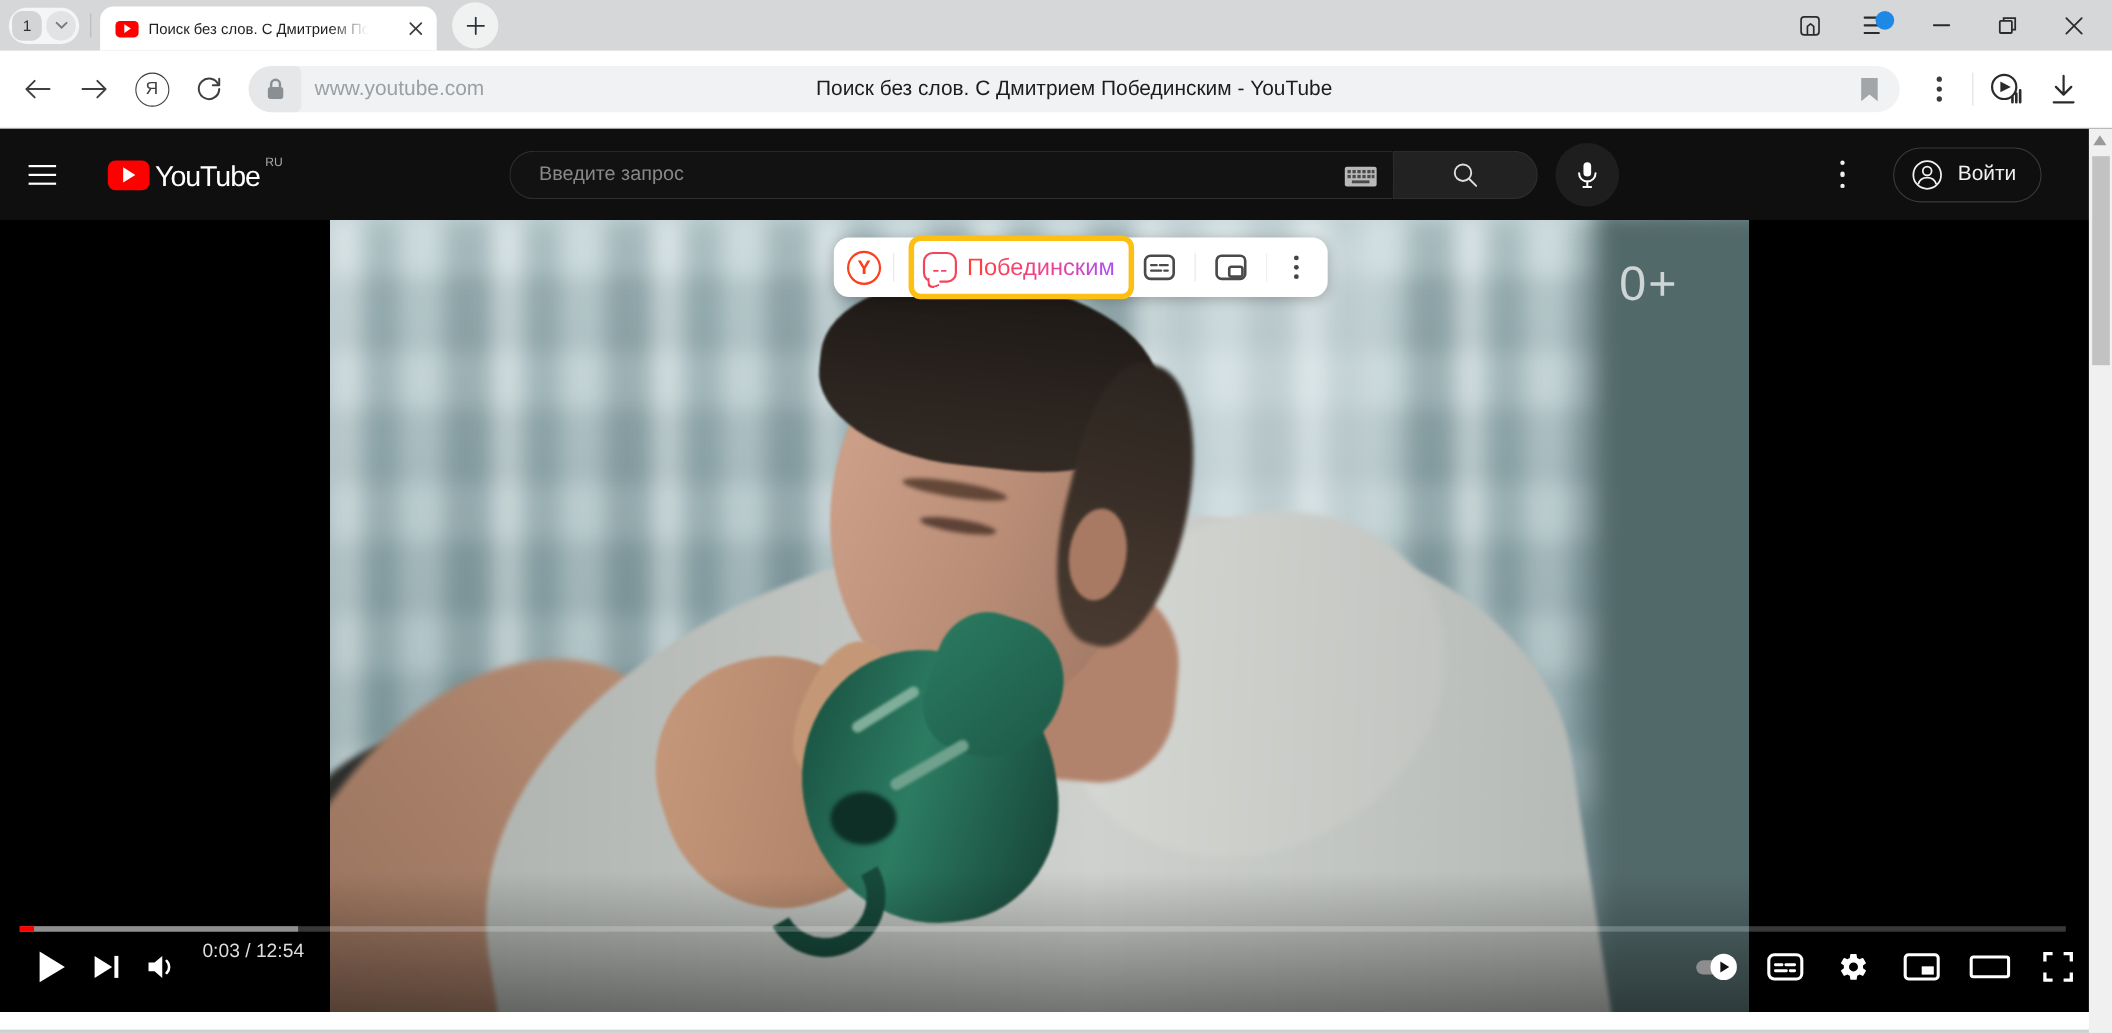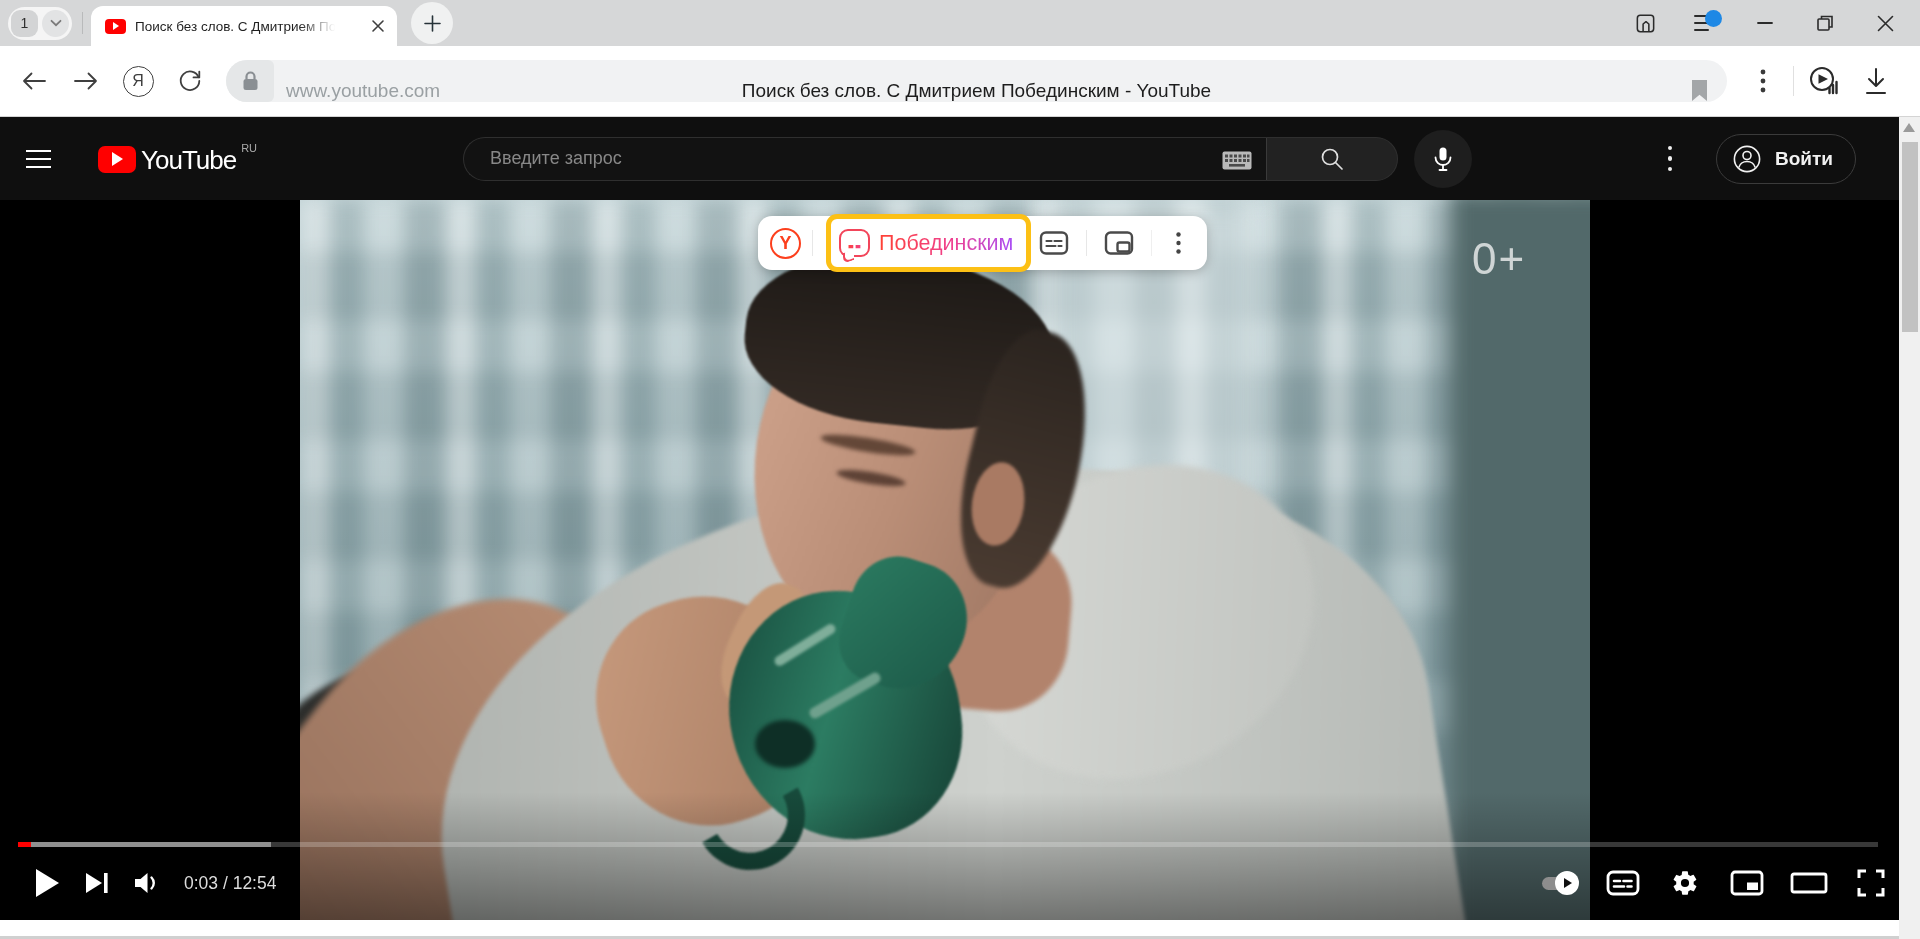--- a/index.html
+++ b/index.html
@@ -28,7 +28,7 @@
   
   .toolbar { height:71px; background:#fff; border-bottom:1px solid #d4d4d4; display:flex; align-items:center; flex:none; padding:0 22px 0 12px; gap:8px; }
   .tb-icon { width:44px; height:44px; display:flex; align-items:center; justify-content:center; flex:none; }
-  .omnibox { position:relative; flex:1; height:42px; background:#f1f2f3; border-radius:21px; display:flex; align-items:flex-end; margin:0 6px; }
+  .omnibox { position:relative; flex:1; height:42px; background:#f1f2f3; border-radius:21px; display:flex; align-items:center; margin:0 6px; }
   .lock-chip { width:48px; height:42px; background:#e5e7e8; border-radius:21px 6px 6px 21px; display:flex; align-items:center; justify-content:center; flex:none; }
   .omni-url { margin-left:12px; font-size:19px; color:#9aa0a3; }
   .omni-title { position:absolute; left:0; right:0; text-align:center; font-size:19px; color:#1d1d1d; pointer-events:none; }

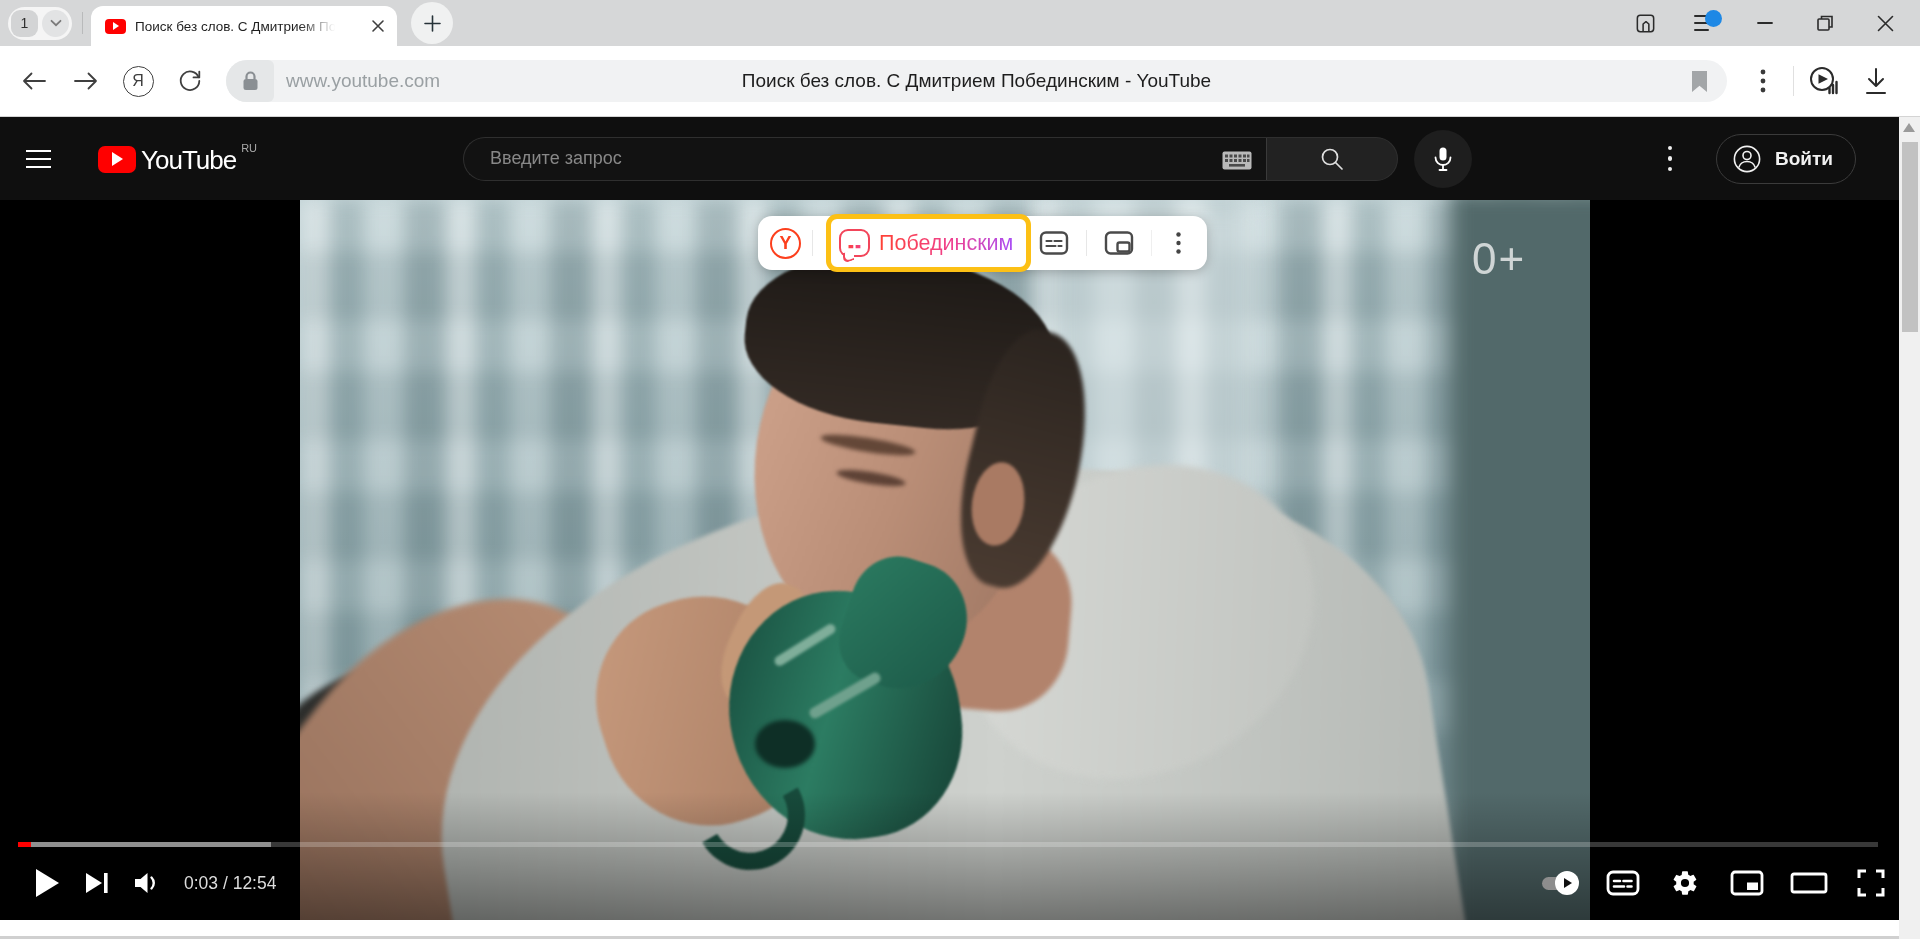--- a/index.html
+++ b/index.html
@@ -53,7 +53,7 @@
   .yt-right { margin-left:auto; display:flex; align-items:center; }
   .yt-kebab { width:40px; height:40px; display:flex; flex-direction:column; align-items:center; justify-content:center; gap:6px; margin-right:26px; }
   .yt-kebab i { width:4.5px; height:4.5px; border-radius:50%; background:#efefef; }
-  .yt-signin { height:50px; border:1px solid #3b3b3b; border-radius:25px; display:flex; align-items:center; padding:0 22px 0 16px; gap:14px; color:#f1f1f1; font-size:19px; font-weight:700; margin-right:40px; }
+  .yt-signin { height:50px; border:1px solid #3b3b3b; border-radius:25px; display:flex; align-items:center; padding:0 22px 0 16px; gap:14px; color:#f1f1f1; font-size:19px; font-weight:400; margin-right:40px; }
 
   
   .player { position:relative; flex:1; background:#000; overflow:hidden; }

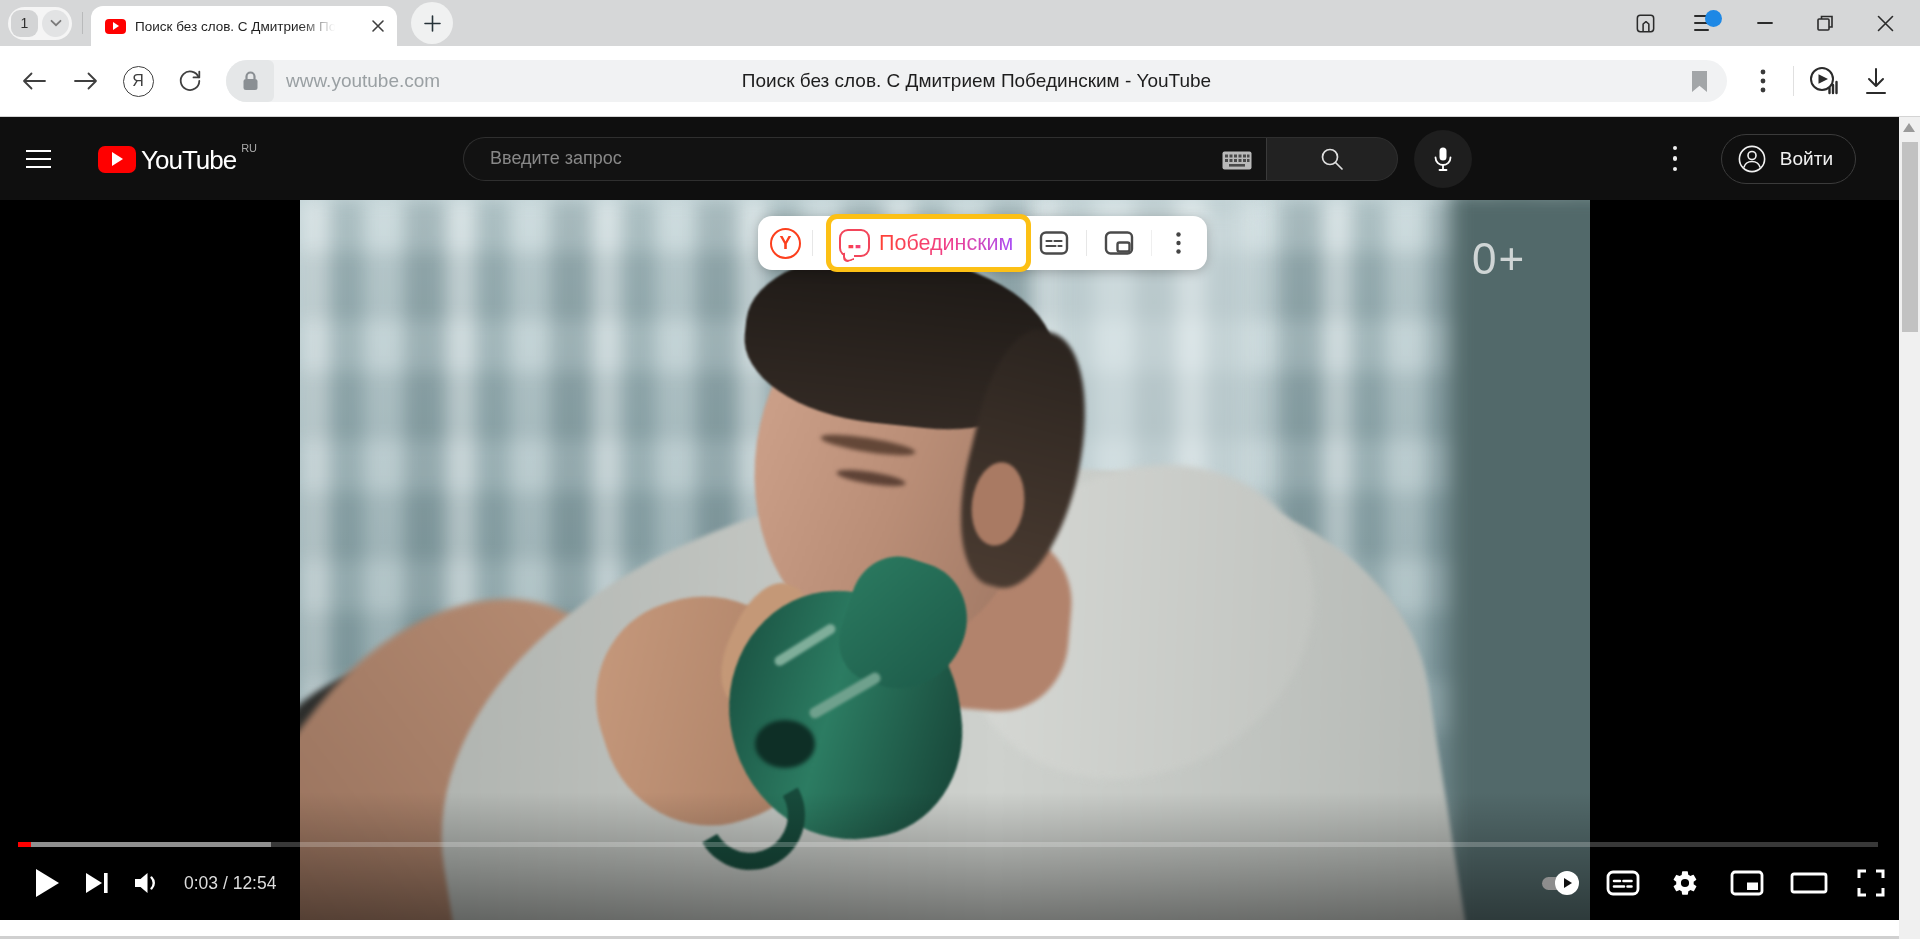--- a/index.html
+++ b/index.html
@@ -82,7 +82,7 @@
   .progress { position:absolute; left:18px; width:1860px; bottom:73px; height:5px; background:rgba(255,255,255,.22); }
   .progress .buffered { position:absolute; left:0; top:0; height:100%; background:#8f8f8f; }
   .progress .played { position:absolute; left:0; top:0; height:100%; background:#f00; }
-  .controls { position:absolute; left:0; right:24px; bottom:8px; height:58px; display:flex; align-items:center; }
+  .controls { position:absolute; left:0; right:24px; bottom:8px; height:58px; display:flex; align-items:flex-start; }
   .ctrl { display:flex; align-items:center; justify-content:center; width:50px; height:50px; flex:none; }
   .ctrl.play { margin-left:22px; }
   .time { color:#ddd; font-size:17.5px; margin-left:12px; white-space:nowrap; }

